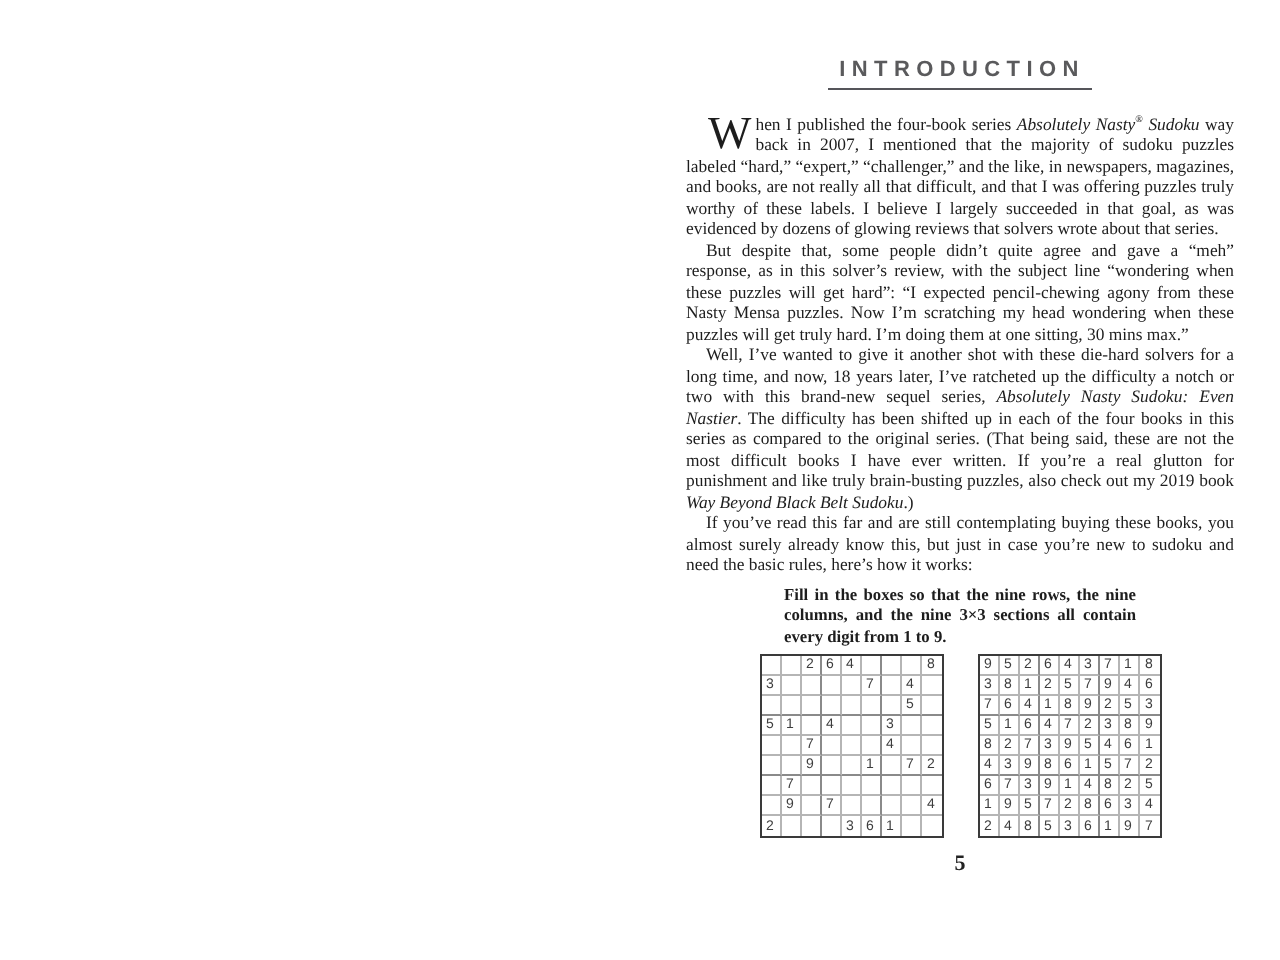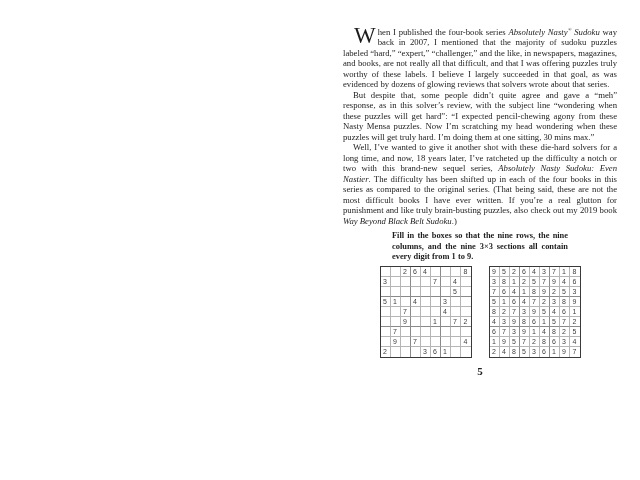--- a/index.html
+++ b/index.html
@@ -65,6 +65,9 @@
 
 <div class="content">
 
+  <div class="heading-wrap">
+    <span class="page-heading">INTRODUCTION</span>
+  </div>
 
   <div class="body-text" id="body-text">
       <p><span class="dropcap">W</span><span>hen I published the four-book series </span><i>Absolutely Nasty</i><span class="sup">®</span><i> Sudoku</i><span> way back in 2007, I mentioned that the majority of sudoku puzzles labeled “hard,” “expert,” “challenger,” and the like, in newspapers, magazines, and books, are not really all that difficult, and that I was offering puzzles truly worthy of these labels. I believe I largely succeeded in that goal, as was evidenced by dozens of glowing reviews that solvers wrote about that series.</span></p>

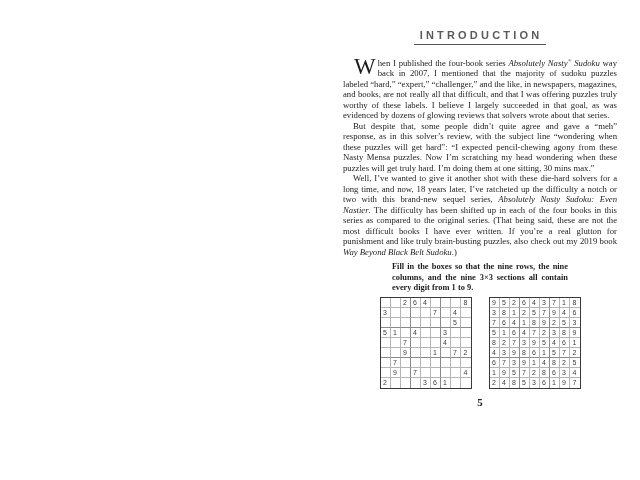--- a/index.html
+++ b/index.html
@@ -73,6 +73,7 @@
       <p><span class="dropcap">W</span><span>hen I published the four-book series </span><i>Absolutely Nasty</i><span class="sup">®</span><i> Sudoku</i><span> way back in 2007, I mentioned that the majority of sudoku puzzles labeled “hard,” “expert,” “challenger,” and the like, in newspapers, magazines, and books, are not really all that difficult, and that I was offering puzzles truly worthy of these labels. I believe I largely succeeded in that goal, as was evidenced by dozens of glowing reviews that solvers wrote about that series.</span></p>
       <p class="indent"><span>But despite that, some people didn’t quite agree and gave a “meh” response, as in this solver’s review, with the subject line “wondering when these puzzles will get hard”: “I expected pencil-chewing agony from these Nasty Mensa puzzles. Now I’m scratching my head wondering when these puzzles will get truly hard. I’m doing them at one sitting, 30 mins max.”</span></p>
       <p class="indent"><span>Well, I’ve wanted to give it another shot with these die-hard solvers for a long time, and now, 18 years later, I’ve ratcheted up the difficulty a notch or two with this brand-new sequel series, </span><i>Absolutely Nasty Sudoku: Even Nastier</i><span>. The difficulty has been shifted up in each of the four books in this series as compared to the original series. (That being said, these are not the most difficult books I have ever written. If you’re a real glutton for punishment and like truly brain-busting puzzles, also check out my 2019 book </span><i>Way Beyond Black Belt Sudoku</i><span>.)</span></p>
+      <p class="indent"><span>If you’ve read this far and are still contemplating buying these books, you almost surely already know this, but just in case you’re new to sudoku and need the basic rules, here’s how it works:</span></p>
     </div>
 
   <div class="rules-box">Fill in the boxes so that the nine rows, the nine columns, and the nine 3×3 sections all contain every digit from 1 to 9.</div>

